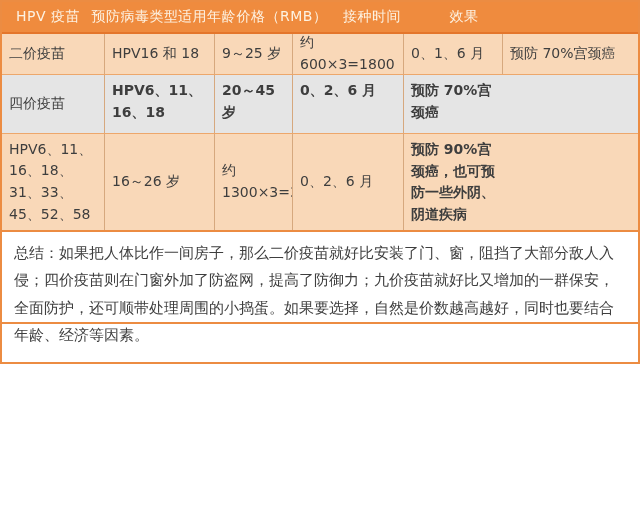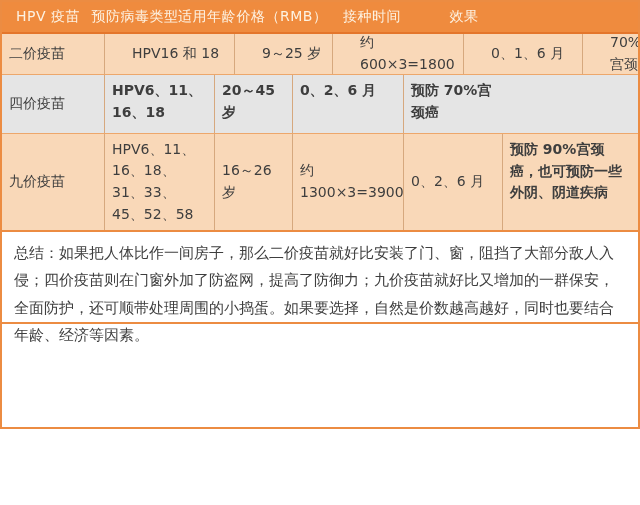--- a/index.html
+++ b/index.html
@@ -9,7 +9,7 @@
     color:#3e3e3e;-webkit-font-smoothing:antialiased;
   }
   .sheet{
-    position:relative;width:640px;height:429px;box-sizing:border-box;
+    position:relative;width:640px;height:364px;box-sizing:border-box;
     border:2px solid #ec8c42;background:#ffffff;overflow:hidden;
   }
   

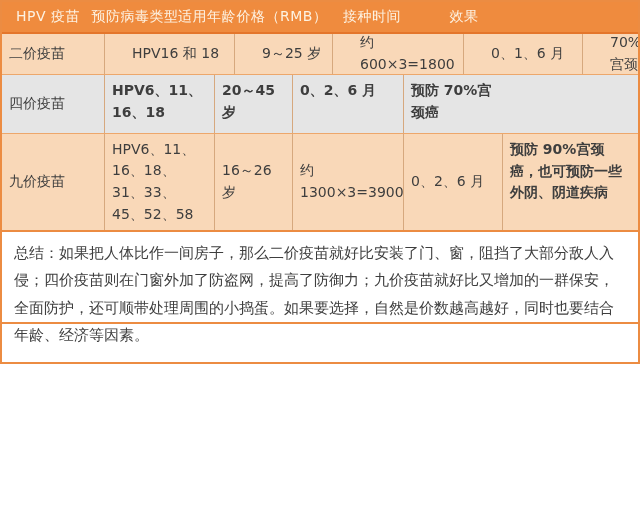--- a/index.html
+++ b/index.html
@@ -30,7 +30,7 @@
     grid-template-columns:103px 110px 78px 111px 99px auto;
     border-bottom:1px solid #eda76b;
   }
-  .row1{height:40px;gap:20px;} .row2{height:58px;} .row3{height:96px;border-bottom:2px solid #ec8c42;}
+  .row1{height:40px;} .row2{height:58px;} .row3{height:96px;border-bottom:2px solid #ec8c42;}
   .peach{background:#f9d8b8;} .white{background:#e5e5e5;}
   .cell{
     box-sizing:border-box;display:flex;align-items:center;

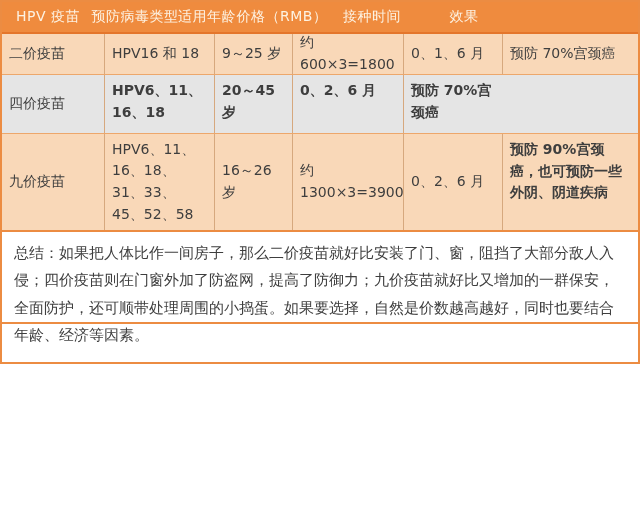--- a/index.html
+++ b/index.html
@@ -85,7 +85,6 @@
   </div>
 
   <div class="trow row3 peach">
-    <div class="cell">九价疫苗</div>
     <div class="cell">HPV6、11、16、18、31、33、45、52、58</div>
     <div class="cell">16～26 岁</div>
     <div class="cell">约 1300×3=3900</div>

